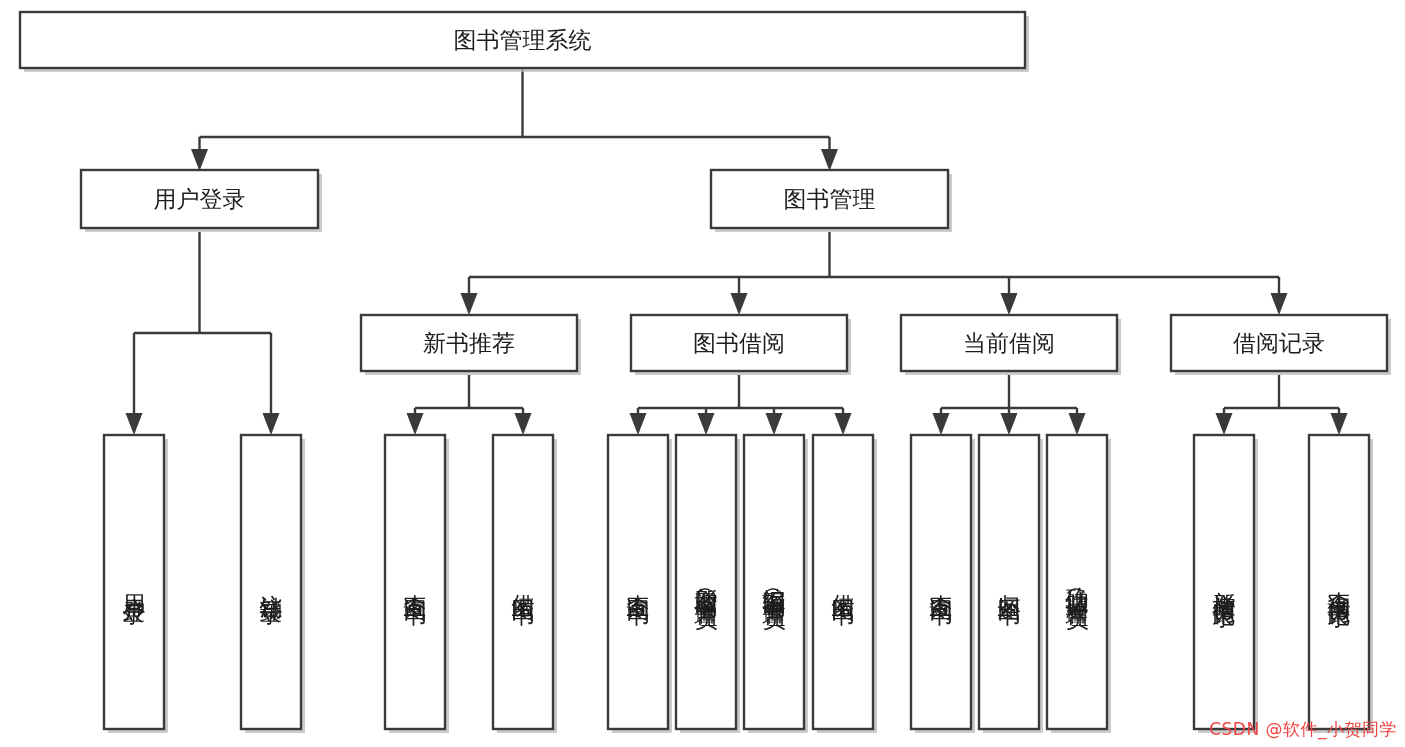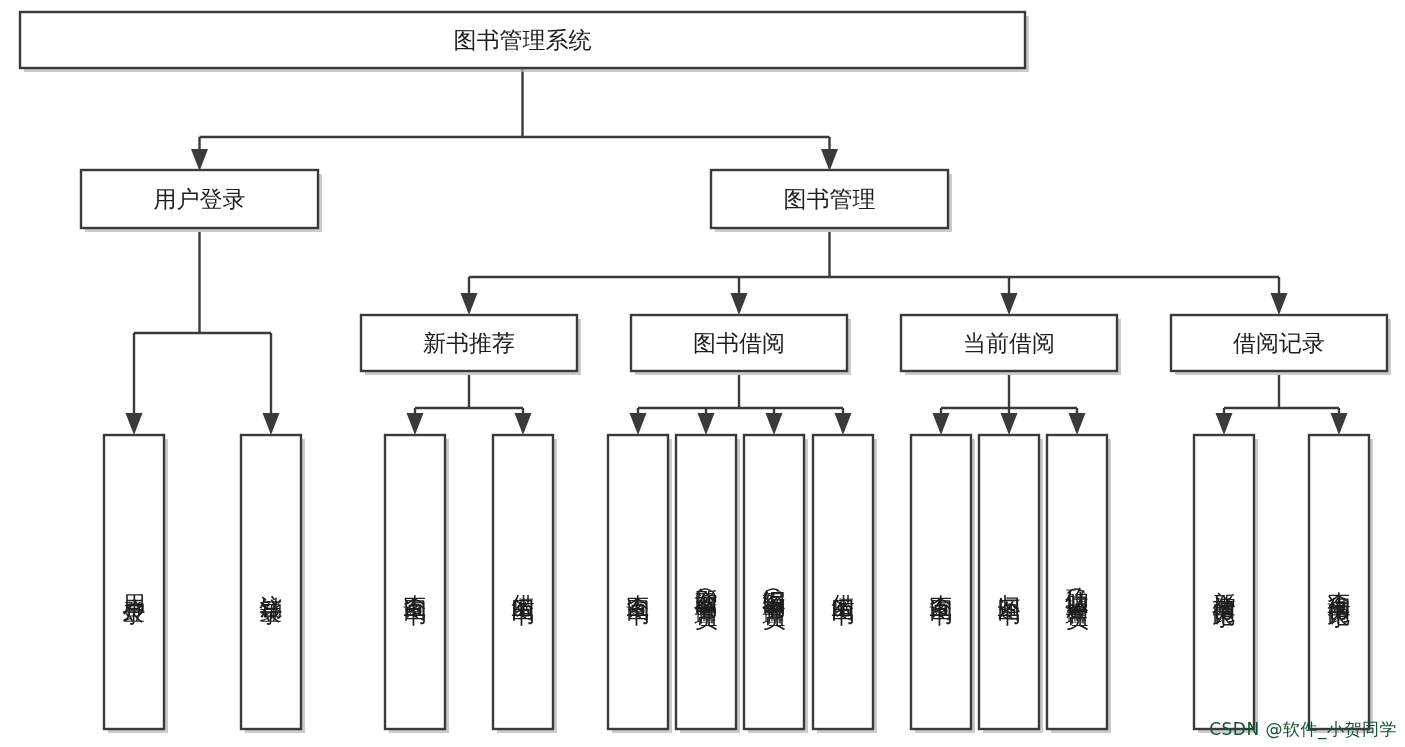--- a/index.html
+++ b/index.html
@@ -77,7 +77,7 @@
     bottom: 6px;
     font-family: "DejaVu Sans", "Liberation Sans", sans-serif;
     font-size: 17px;
-    color: #14532d;
+    color: #ef4444;
     white-space: nowrap;
     letter-spacing: 0.5px;
   }

